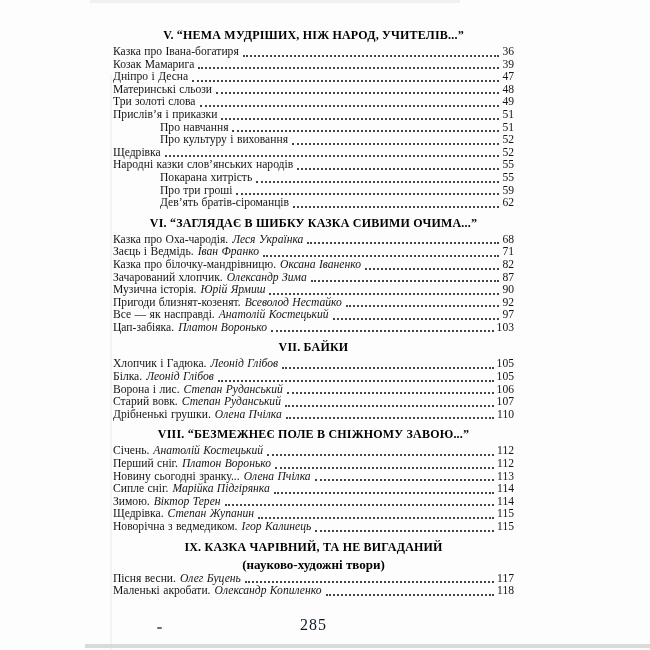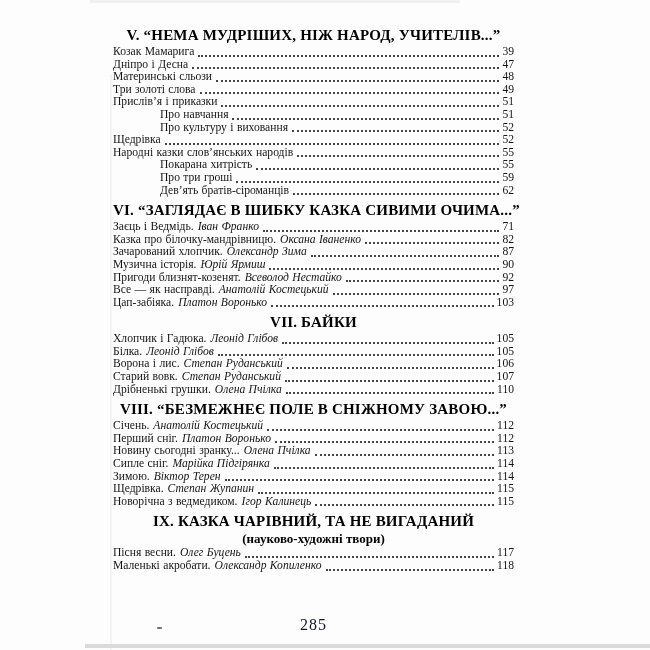--- a/index.html
+++ b/index.html
@@ -24,7 +24,7 @@
     text-align: center;
     font-weight: bold;
     color: #000;
-    font-size: 15px;
+    font-size: 12px;
     line-height: 15px;
     margin: 6px 0 3px 0;
     letter-spacing: 0.2px;

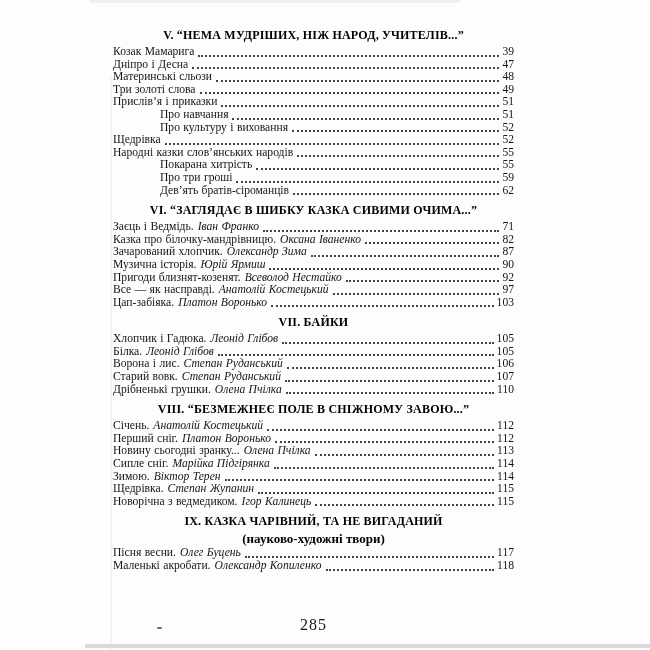--- a/index.html
+++ b/index.html
@@ -101,6 +101,11 @@
   <div class="toc">
       <div class="section-heading first">V. “НЕМА МУДРІШИХ, НІЖ НАРОД, УЧИТЕЛІВ...”</div>
       <div class="entry">
+        <span class="t">Казка про Івана-богатиря</span>
+        <span class="dots"></span>
+        <span class="pg">36</span>
+      </div>
+      <div class="entry">
         <span class="t">Козак Мамарига</span>
         <span class="dots"></span>
         <span class="pg">39</span>

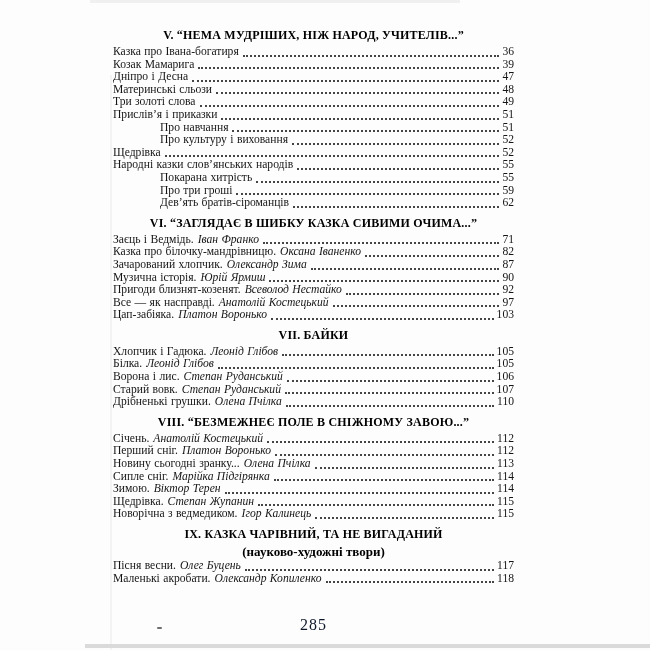--- a/index.html
+++ b/index.html
@@ -167,6 +167,12 @@
       </div>
       <div class="section-heading">VI. “ЗАГЛЯДАЄ В ШИБКУ КАЗКА СИВИМИ ОЧИМА...”</div>
       <div class="entry">
+        <span class="t">Казка про Оха-чародія.</span>
+        <span class="a">Леся Українка</span>
+        <span class="dots"></span>
+        <span class="pg">68</span>
+      </div>
+      <div class="entry">
         <span class="t">Заєць і Ведмідь.</span>
         <span class="a">Іван Франко</span>
         <span class="dots"></span>

